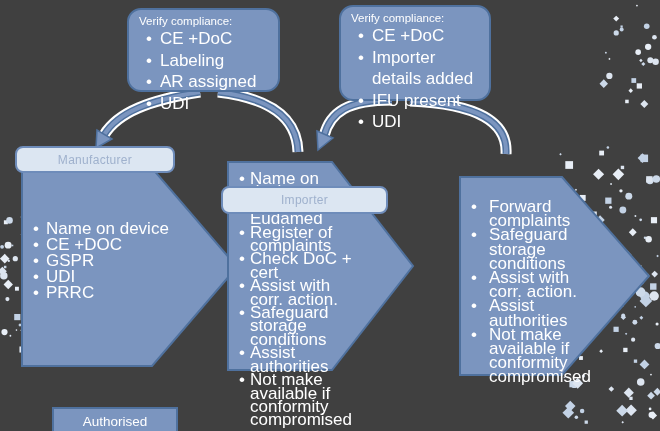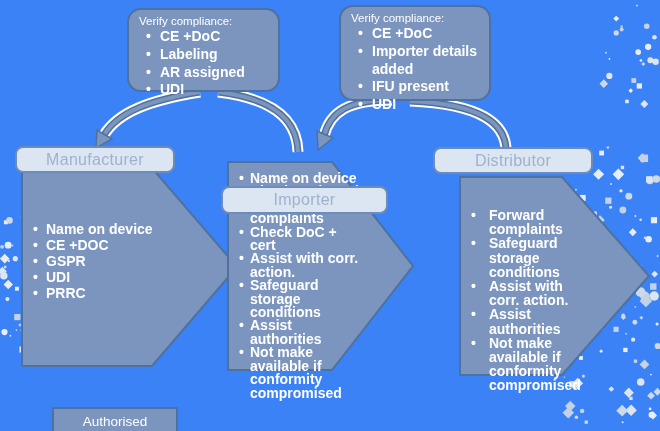--- a/index.html
+++ b/index.html
@@ -3,7 +3,7 @@
 <meta charset="utf-8">
 <style>
   html,body{margin:0;padding:0;background:#fff;}
-  #canvas{position:relative;width:660px;height:431px;background:#3b82f6;overflow:hidden;
+  #canvas{position:relative;width:660px;height:431px;background:#404040;overflow:hidden;
           font-family:"Liberation Sans",sans-serif;}
   #shapes{position:absolute;left:0;top:0;}
 

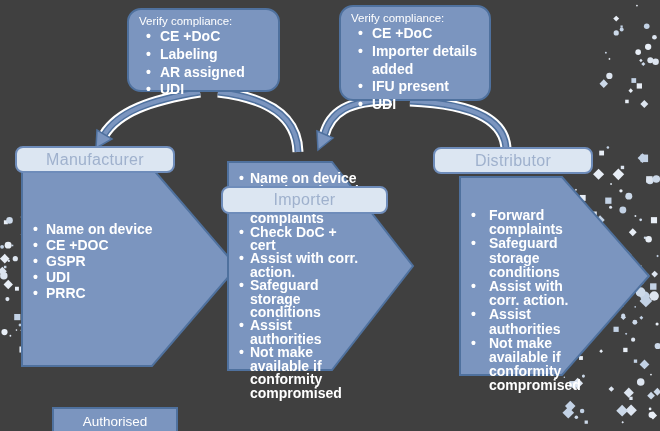--- a/index.html
+++ b/index.html
@@ -13,7 +13,7 @@
   .callout .title{font-size:11.5px;line-height:1.25;}
 
   ul.blist{margin:0;padding:0;list-style:none;}
-  ul.blist li{position:relative;font-size:14px;color:var(--text-on-shape,#fff);font-weight:bold;}
+  ul.blist li{position:relative;font-size:17px;color:var(--text-on-shape,#fff);}
   ul.blist li::before{content:"\2022";position:absolute;left:var(--b,2px);top:0;}
 
   .callout ul.blist li{padding-left:21px;--b:7px;line-height:1.26;}

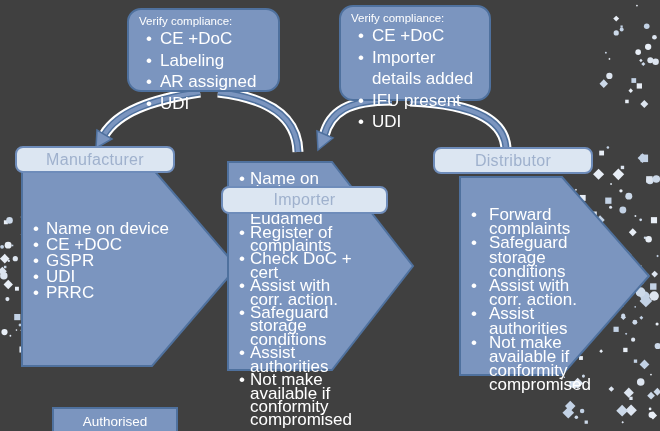--- a/index.html
+++ b/index.html
@@ -20,7 +20,7 @@
 
   .hdr{position:absolute;background:var(--header-fill,#dce6f2);
        border:2px solid var(--header-border,#6e8cba);border-radius:8px;
-       color:var(--header-text,#9fb1cd);font-size:16px;letter-spacing:.3px;
+       color:var(--header-text,#9fb1cd);font-size:12px;letter-spacing:.3px;
        display:flex;align-items:center;justify-content:center;box-sizing:border-box;z-index:4;}
 
   .duties{position:absolute;z-index:3;}

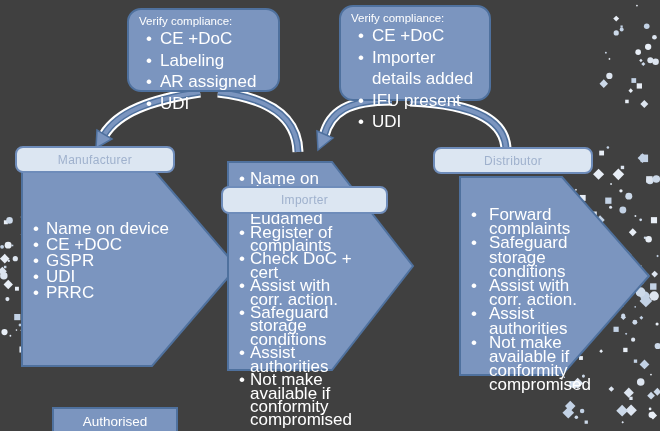--- a/index.html
+++ b/index.html
@@ -255,9 +255,6 @@
   <div class="hdr" style="left:221px;top:145px;width:167px;height:28px;margin-top:41px;">
     <span>Importer</span>
   </div>
-  <div class="hdr" style="left:433px;top:147px;width:160px;height:27px;">
-    <span>Distributor</span>
-  </div>
 
   <div class="duties" id="duties-m" style="left:30px;top:221px;width:140px;">
     <ul class="blist">

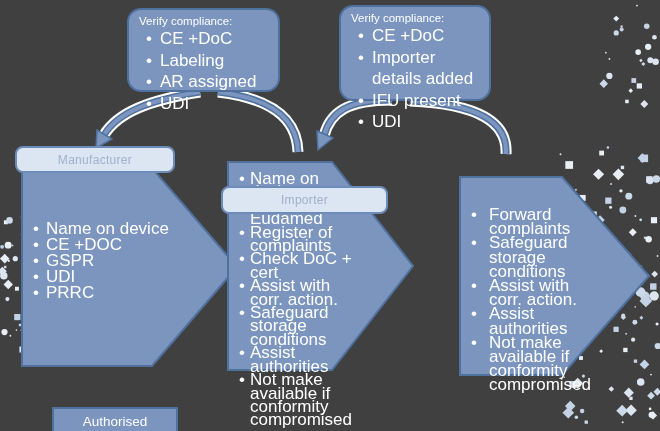--- a/index.html
+++ b/index.html
@@ -277,7 +277,7 @@
         <li>Not make available if conformity compromised</li>
       </ul>
   </div>
-  <div class="duties" id="duties-d" style="left:464px;top:208px;width:124px;">
+  <div class="duties" id="duties-d" style="left:464px;top:200px;width:124px;">
     <ul class="blist">
         <li>Forward complaints</li>
         <li>Safeguard storage conditions</li>

